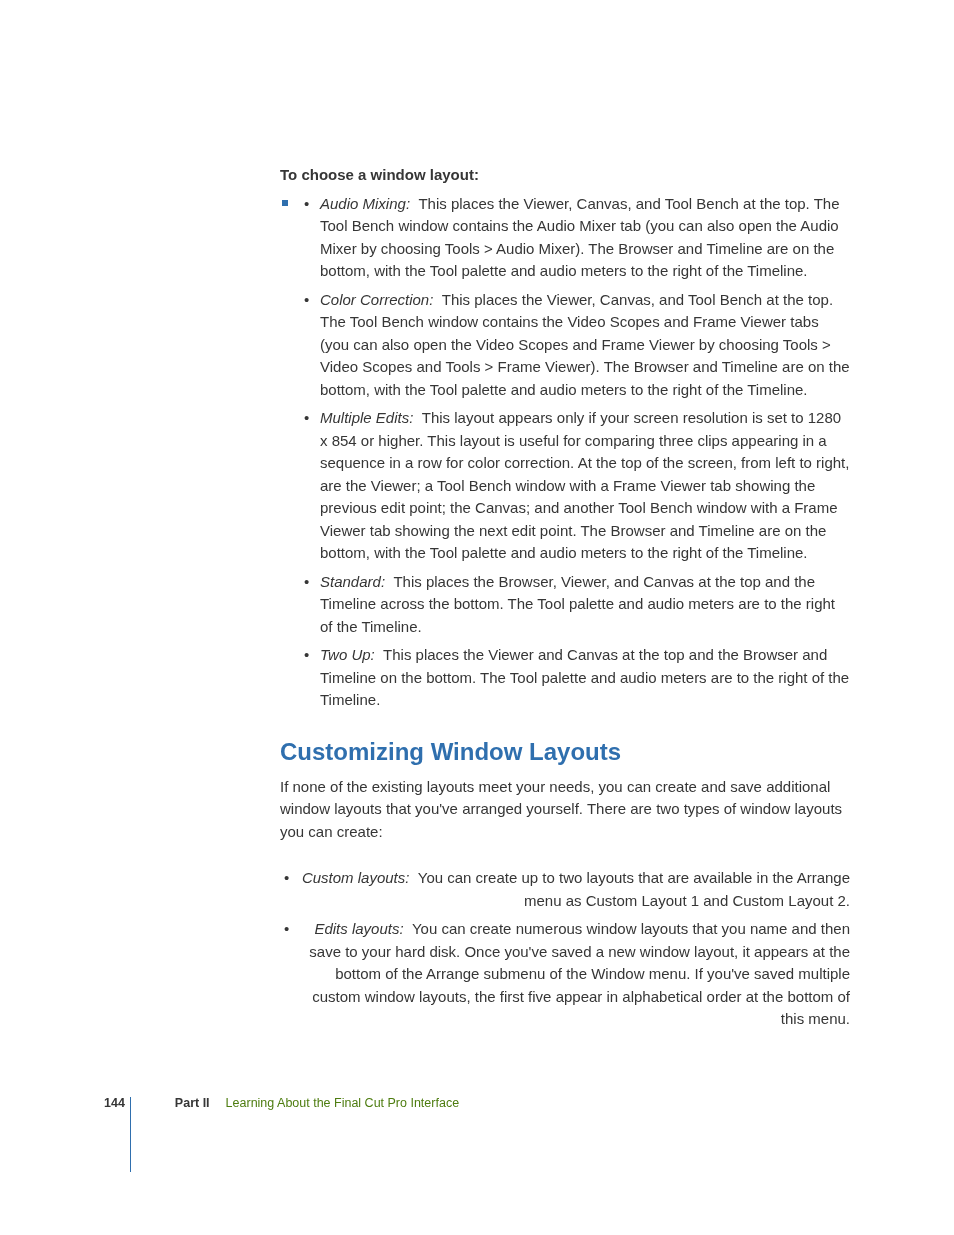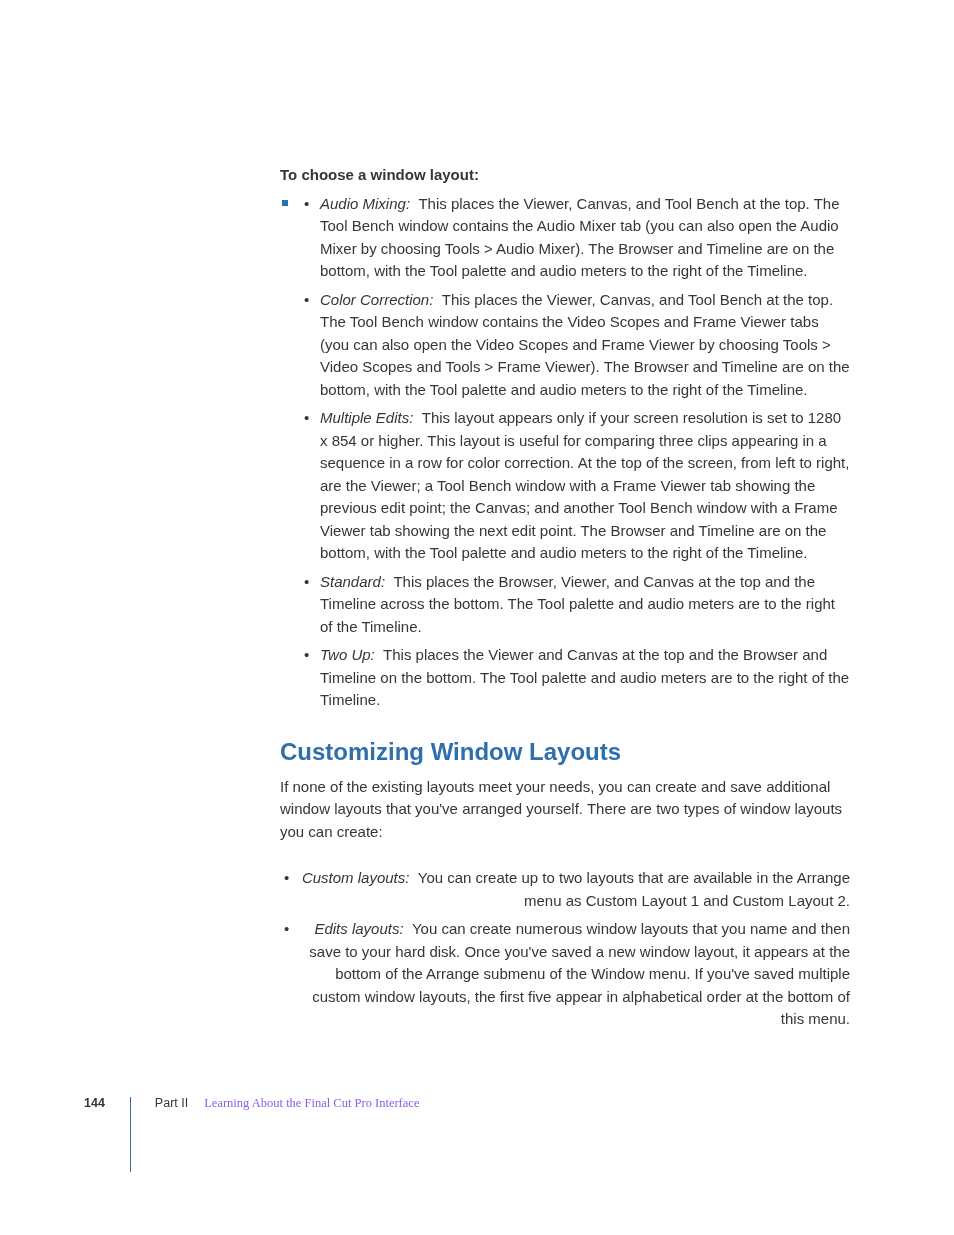--- a/index.html
+++ b/index.html
@@ -77,7 +77,7 @@
     .para { margin-bottom: 24px; }
     .footer {
       position: absolute;
-      left: 84px;
+      left: 104px;
       bottom: 122px;
       font-size: 12.5px;
       display: flex;

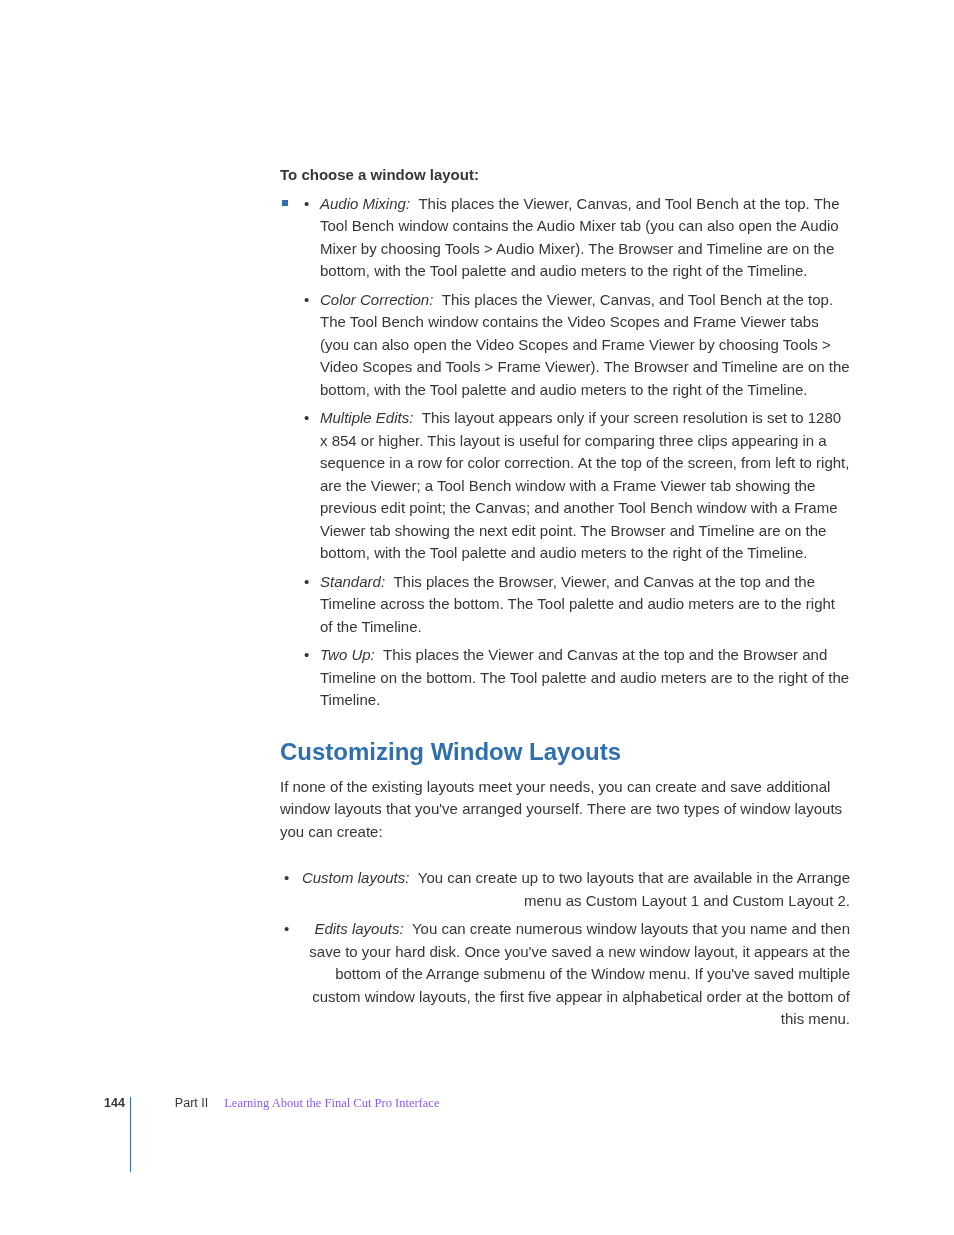--- a/index.html
+++ b/index.html
@@ -85,7 +85,7 @@
       gap: 50px;
     }
     .pg { font-weight: 700; color: #363636; }
-    .part { font-weight: 400; color: #363636; }
+    .part { font-weight: 700; color: #363636; }
     .ftitle { color: #8b5cf6; font-weight: 400; font-family: Liberation Serif, serif; }
     .partwrap { display: flex; gap: 16px; align-items: baseline; }
   </style>

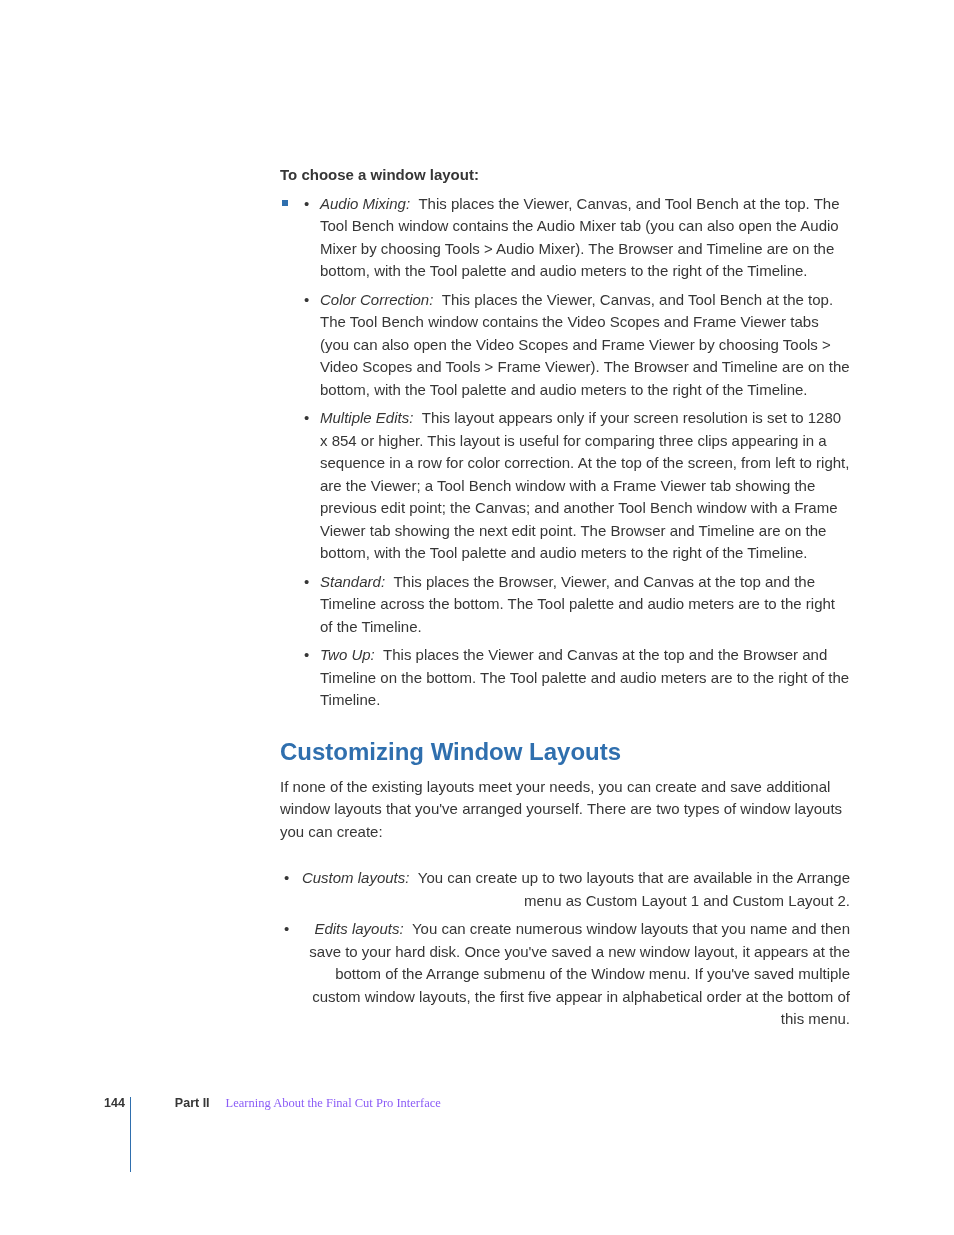--- a/index.html
+++ b/index.html
@@ -86,7 +86,7 @@
     }
     .pg { font-weight: 700; color: #363636; }
     .part { font-weight: 700; color: #363636; }
-    .ftitle { color: #8b5cf6; font-weight: 400; font-family: Liberation Serif, serif; }
+    .ftitle { color: #4d7c0f; font-weight: 400; }
     .partwrap { display: flex; gap: 16px; align-items: baseline; }
   </style>
 </head>

